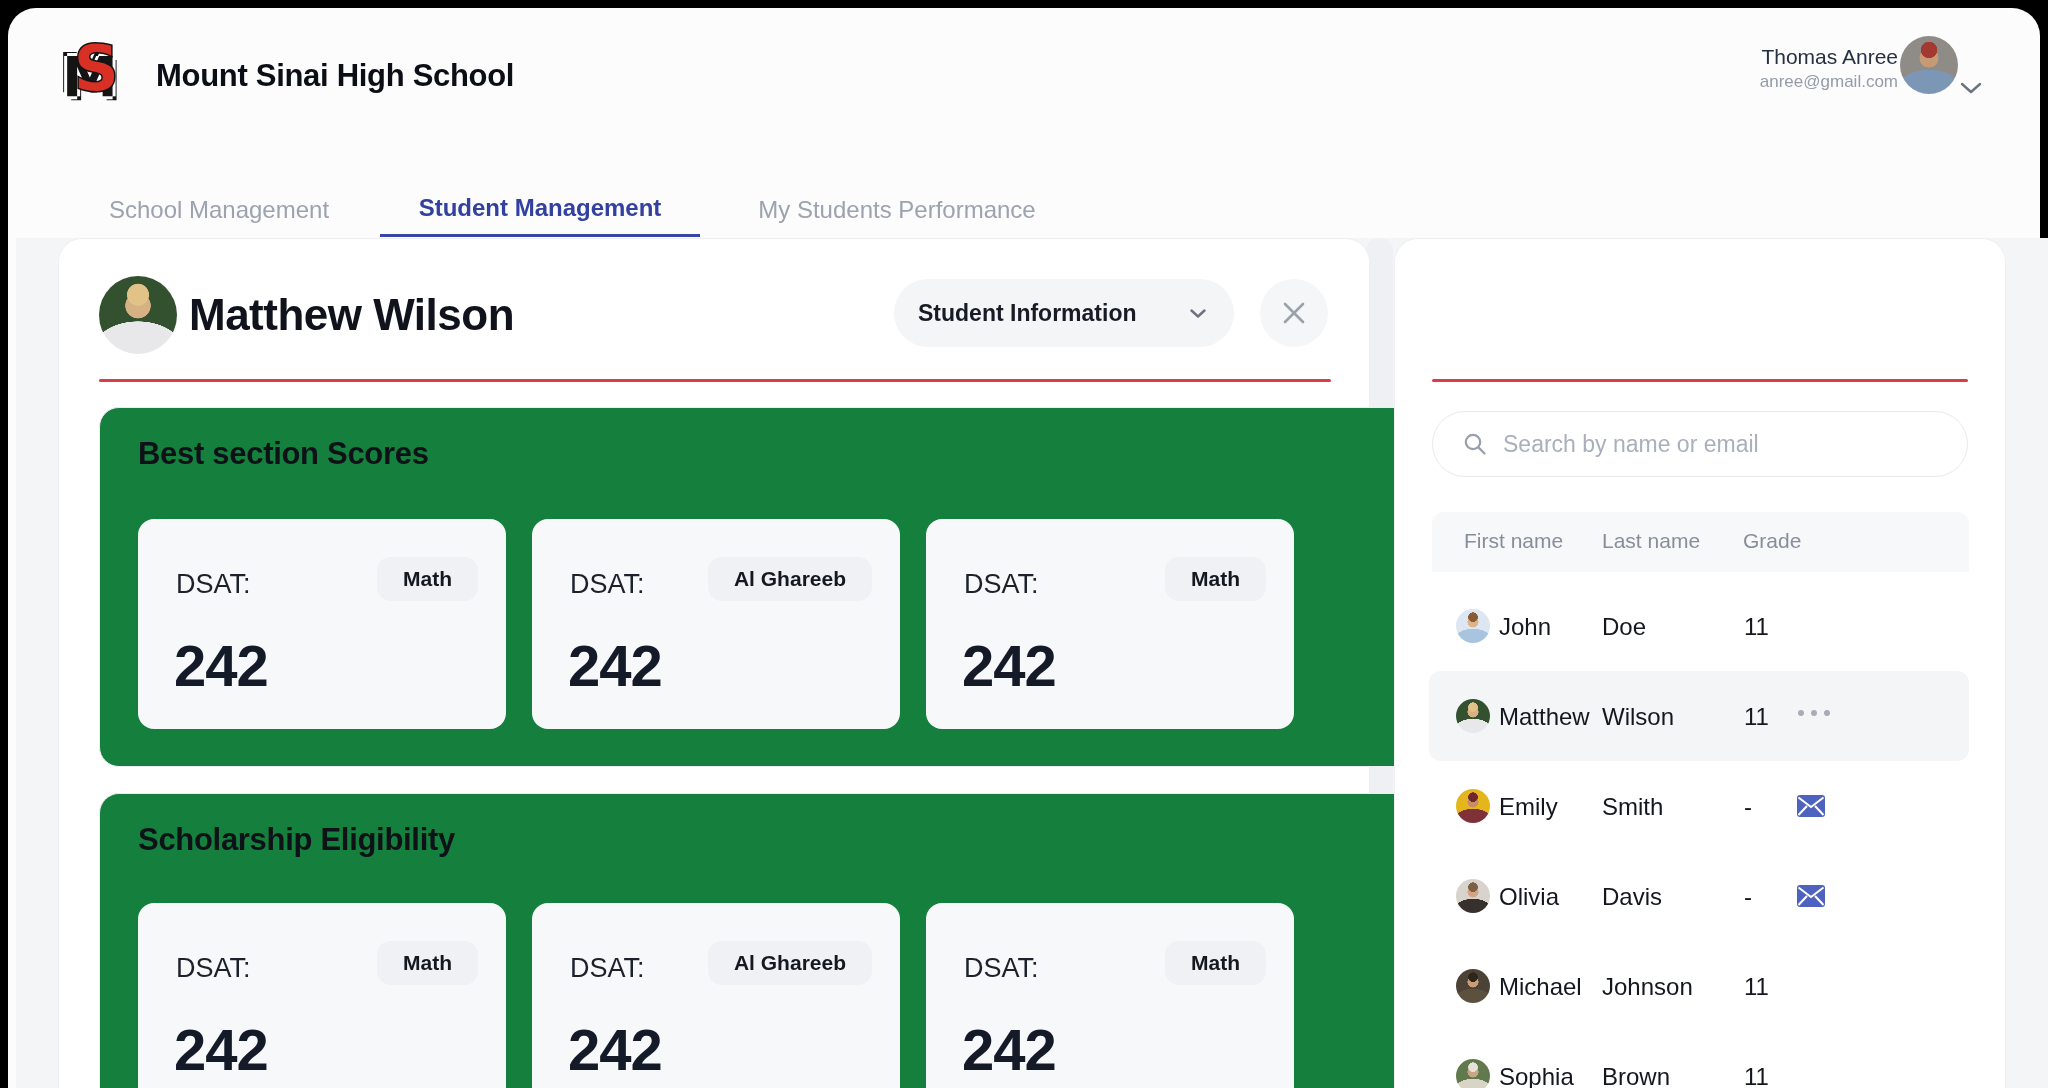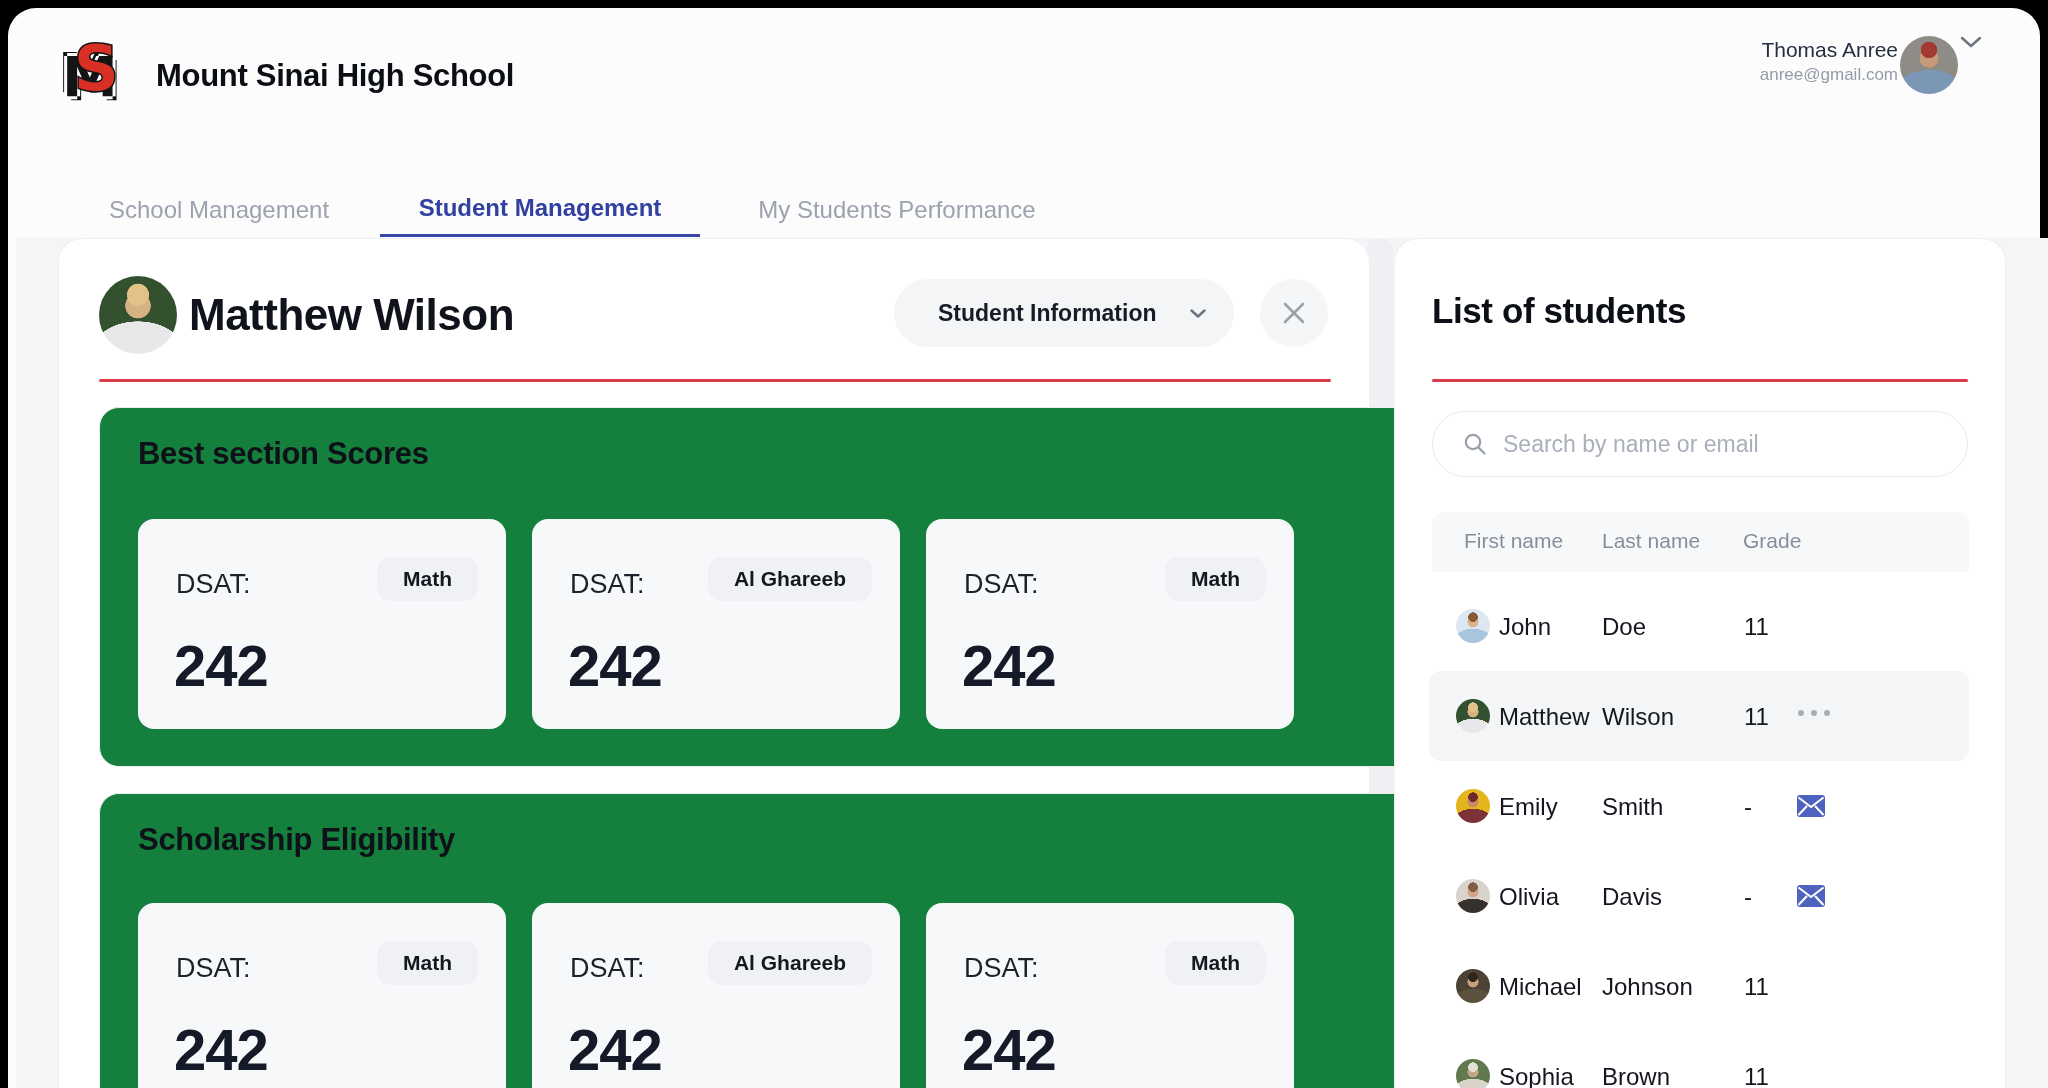--- a/index.html
+++ b/index.html
@@ -15,7 +15,7 @@
             -webkit-text-stroke:3px #141414;paint-order:stroke fill;}
   .school-title{position:absolute;left:148px;top:50px;font-size:31px;font-weight:700;
                 letter-spacing:-.3px;color:#0B0E14;}
-  .user-chip{position:absolute;right:58px;top:28px;display:flex;align-items:flex-start;gap:2px;cursor:pointer;}
+  .user-chip{position:absolute;right:58px;top:28px;display:flex;align-items:flex-end;gap:2px;cursor:pointer;}
   .user-text{text-align:right;line-height:1.35;}
   .user-name{font-size:21px;font-weight:500;color:#273041;}
   .user-email{font-size:17px;color:#949CA9;}

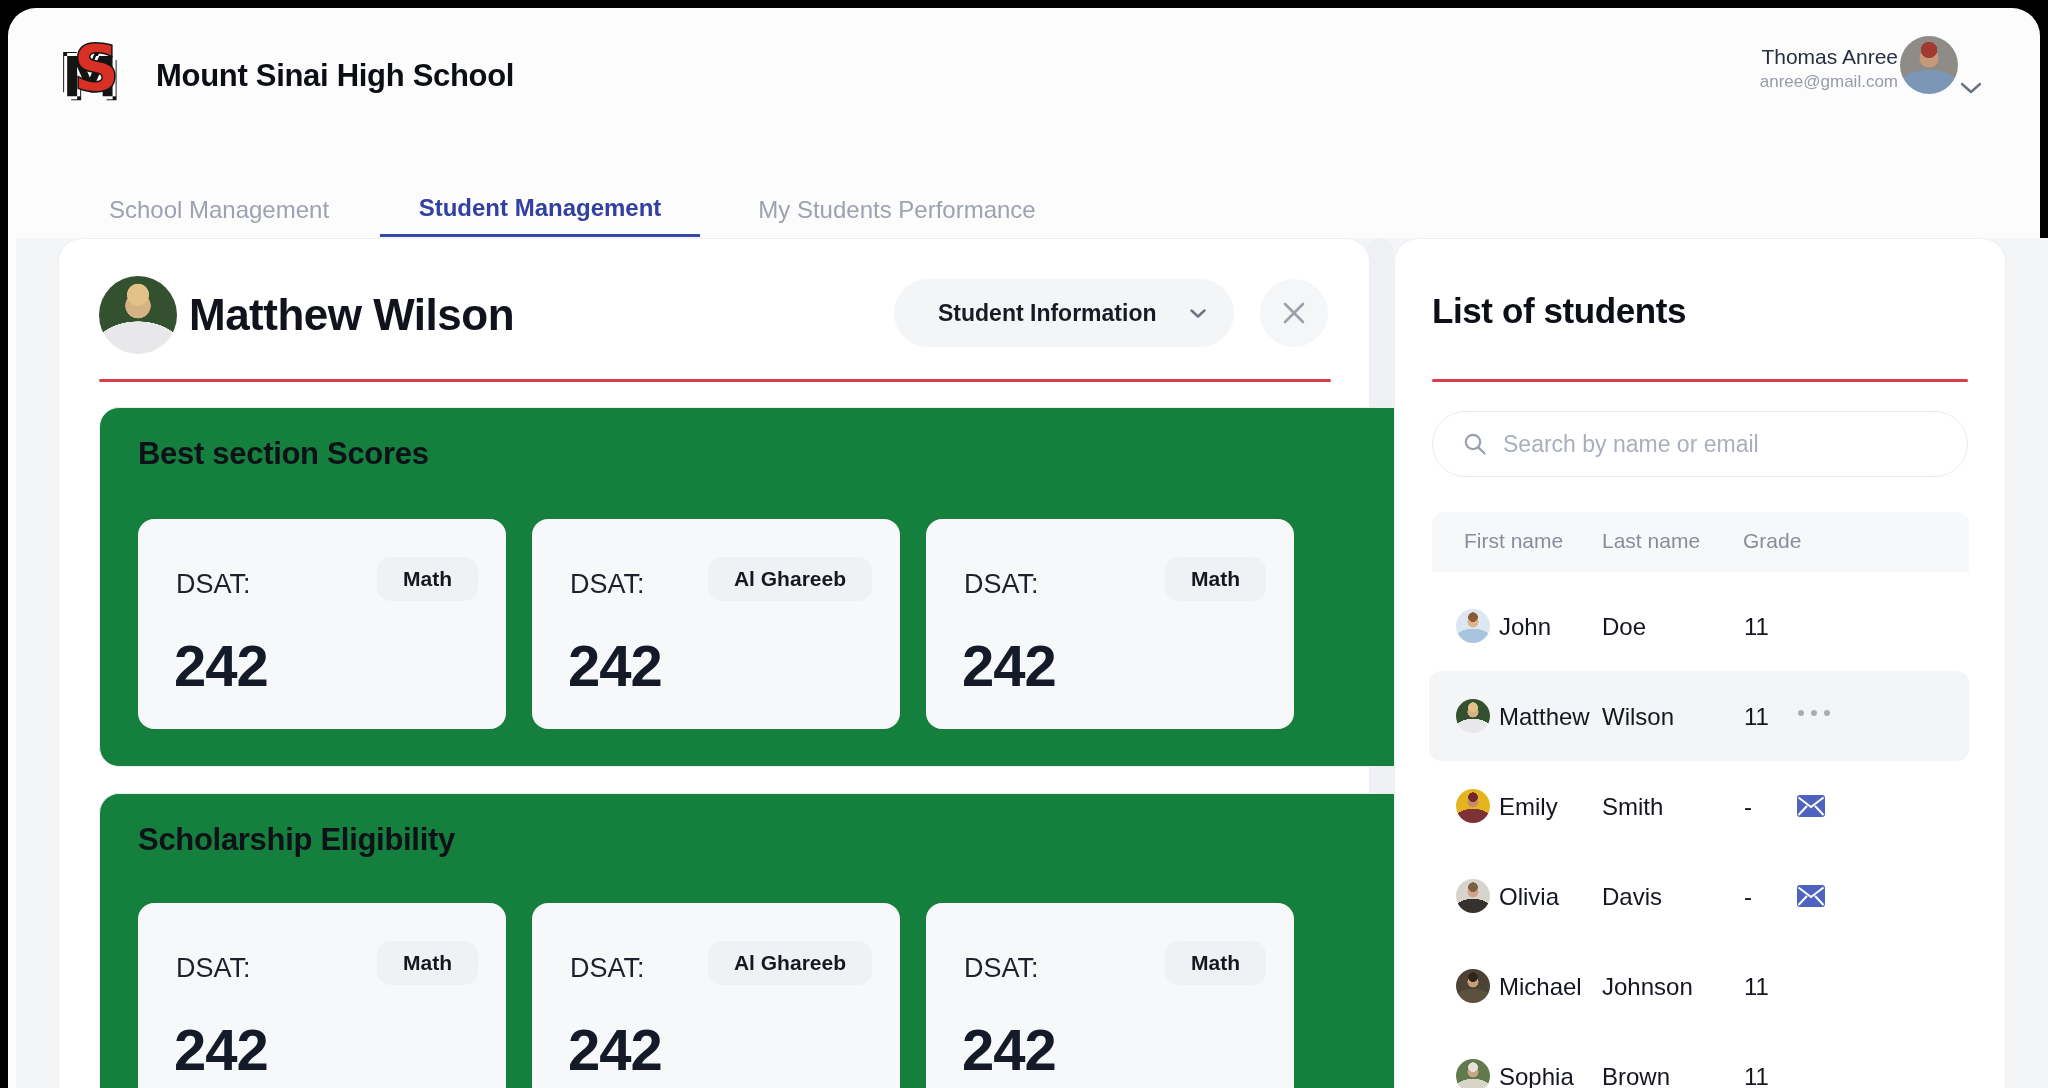--- a/index.html
+++ b/index.html
@@ -50,7 +50,7 @@
   .profile-name{margin-left:12px;font-size:44px;font-weight:700;letter-spacing:-.5px;color:#10131C;}
   .info-pill{position:absolute;left:835px;top:40px;width:340px;height:68px;border-radius:34px;
              background:#F3F5F7;display:flex;align-items:center;cursor:pointer;}
-  .info-pill span{margin-left:44px;font-size:23px;font-weight:600;color:#171B26;}
+  .info-pill span{margin-left:24px;font-size:23px;font-weight:600;color:#171B26;}
   .info-pill svg{position:absolute;right:28px;top:30px;}
   .close-btn{position:absolute;right:41px;top:40px;width:68px;height:68px;border-radius:50%;
              background:#F4F6F8;display:flex;align-items:center;justify-content:center;cursor:pointer;}

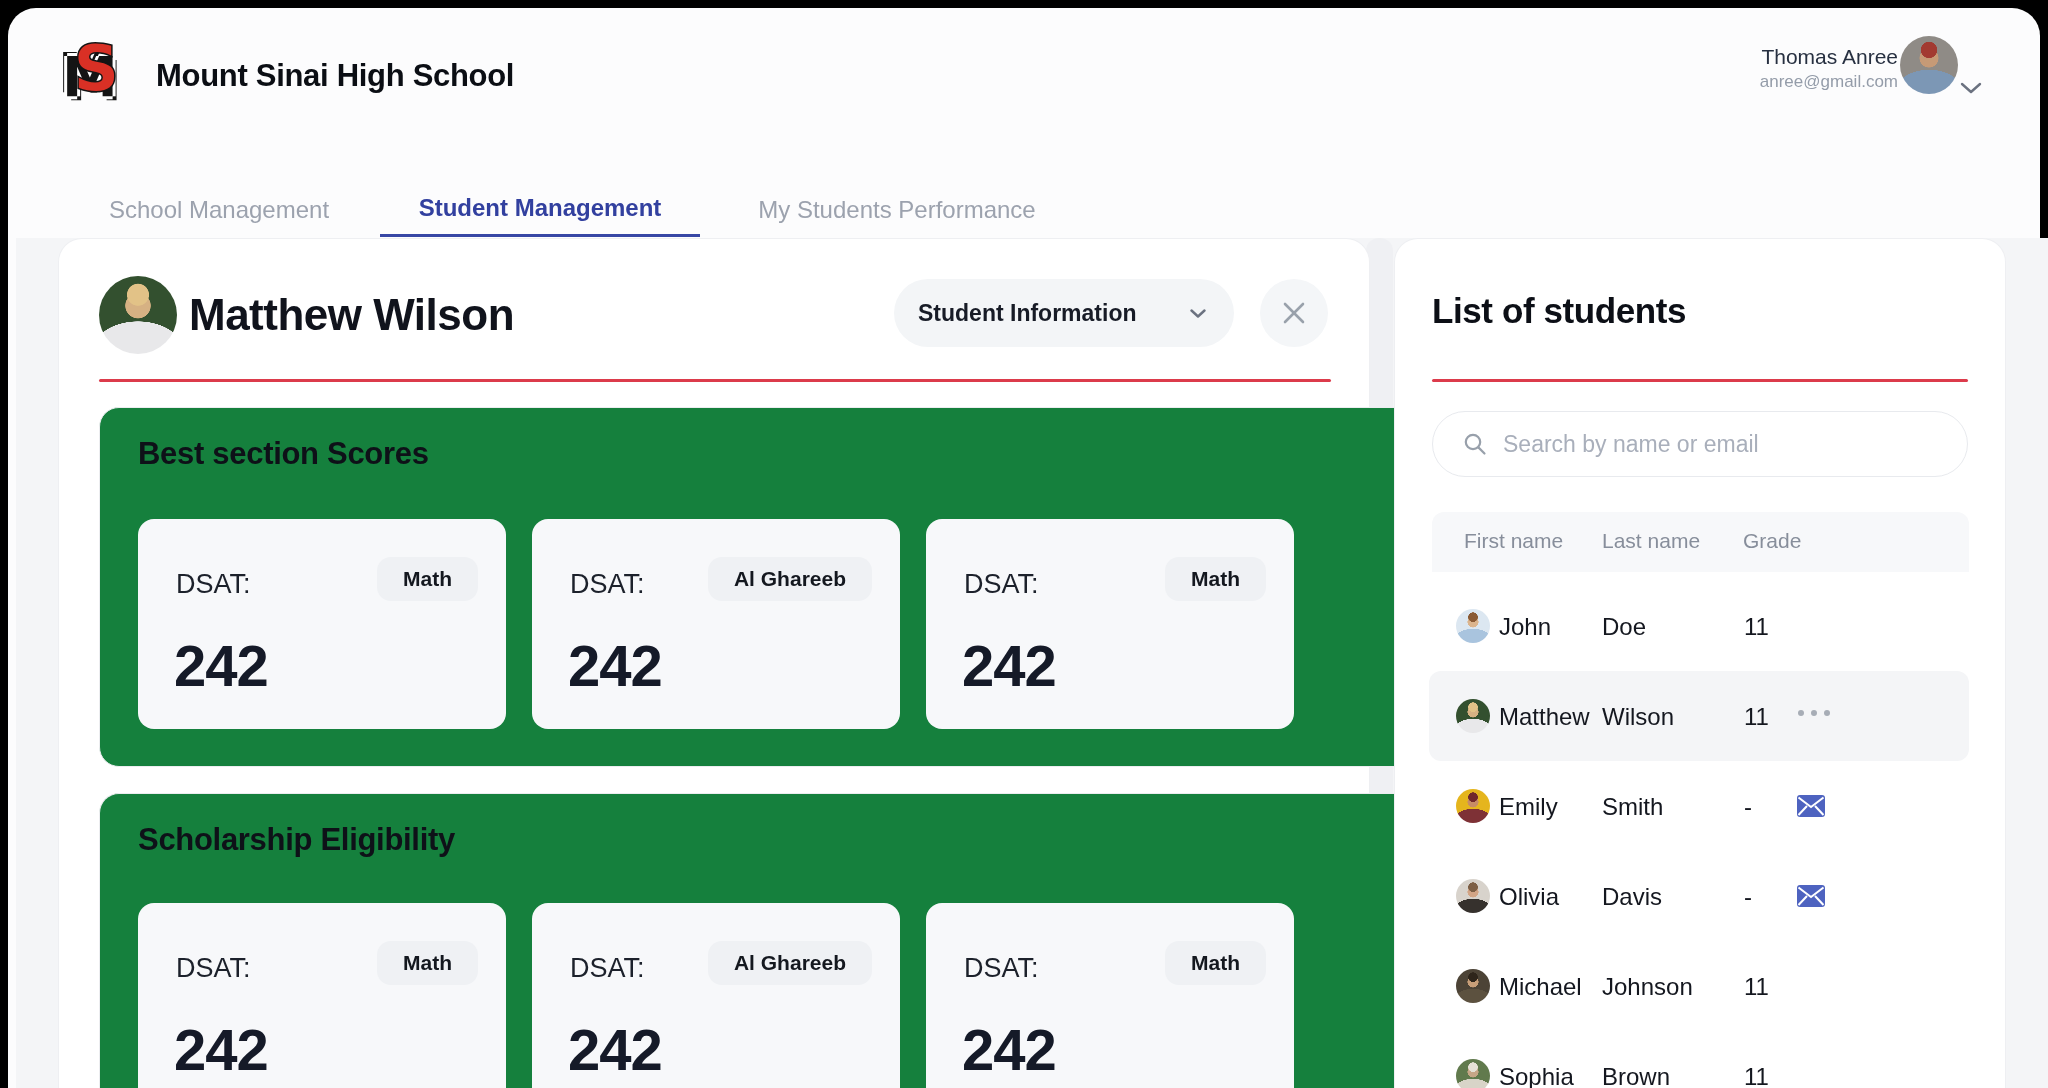--- a/index.html
+++ b/index.html
@@ -181,7 +181,6 @@
     </div>
 
     <div class="panel right-panel">
-      <div class="rp-title">List of students</div>
       <div class="red-divider rp-divider"></div>
 
       <div class="search-box">

